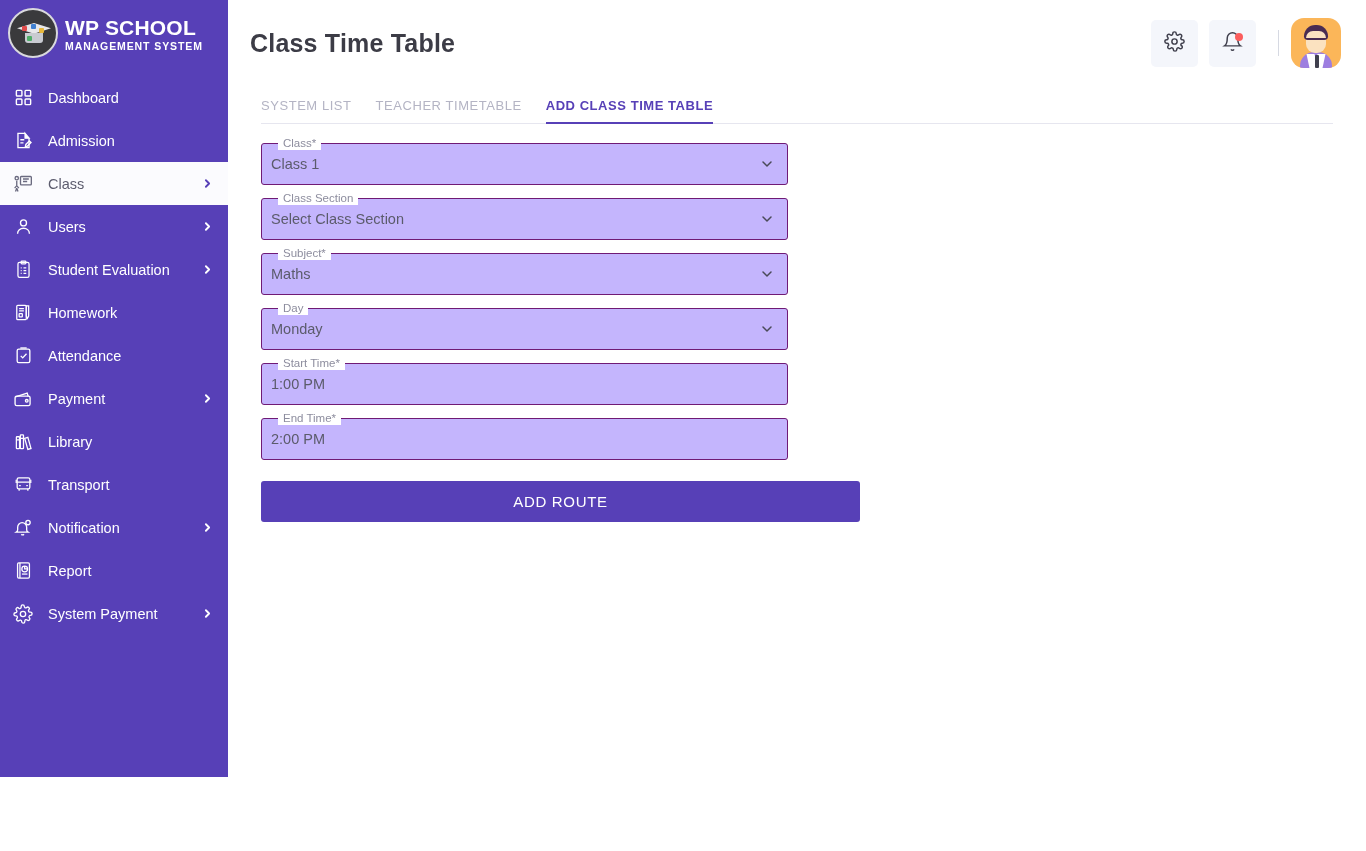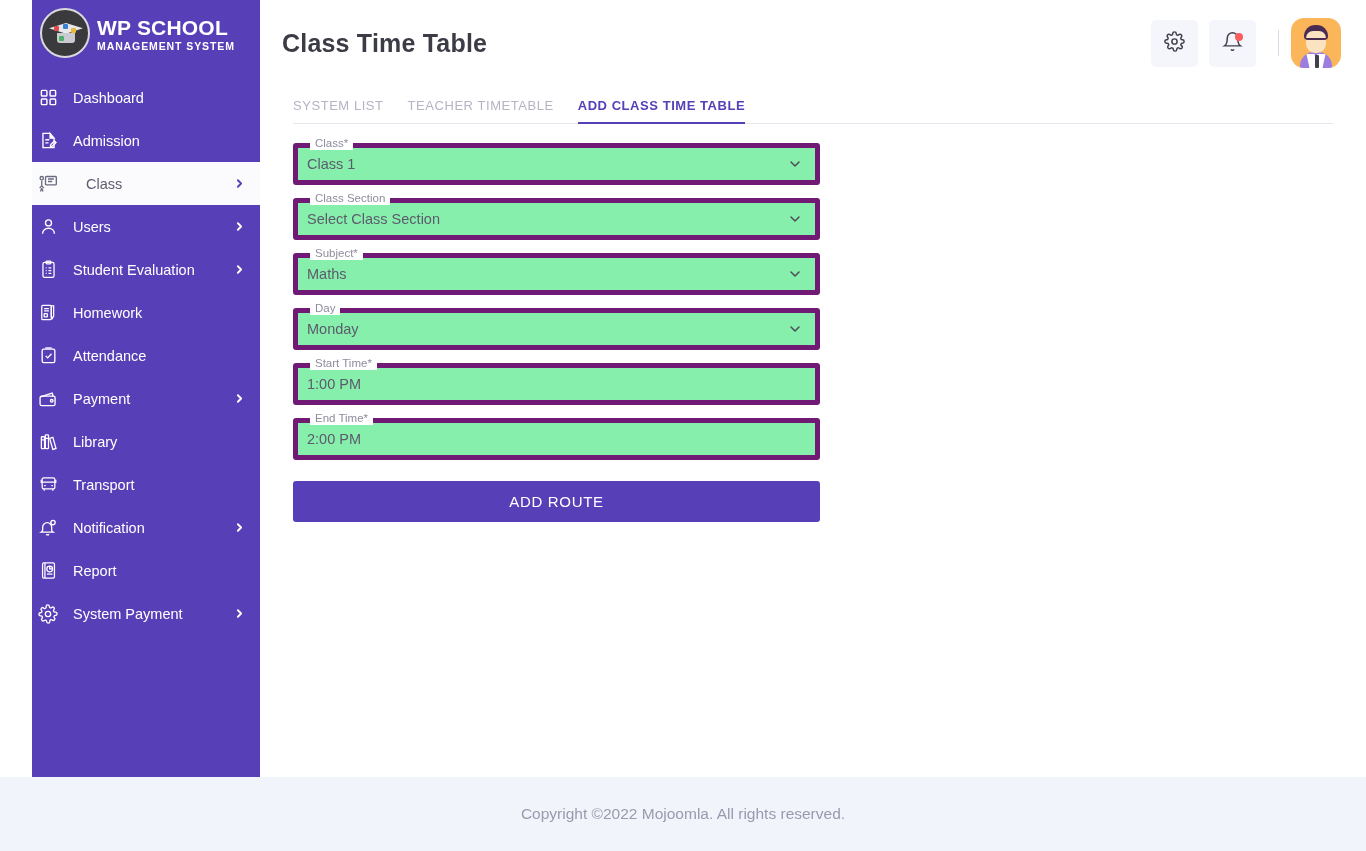--- a/index.html
+++ b/index.html
@@ -18,7 +18,6 @@
     flex: 0 0 228px;
     position: relative;
     overflow: hidden;
-    margin-left: 32px;
   }
   .brand {
     display: flex; align-items: center;

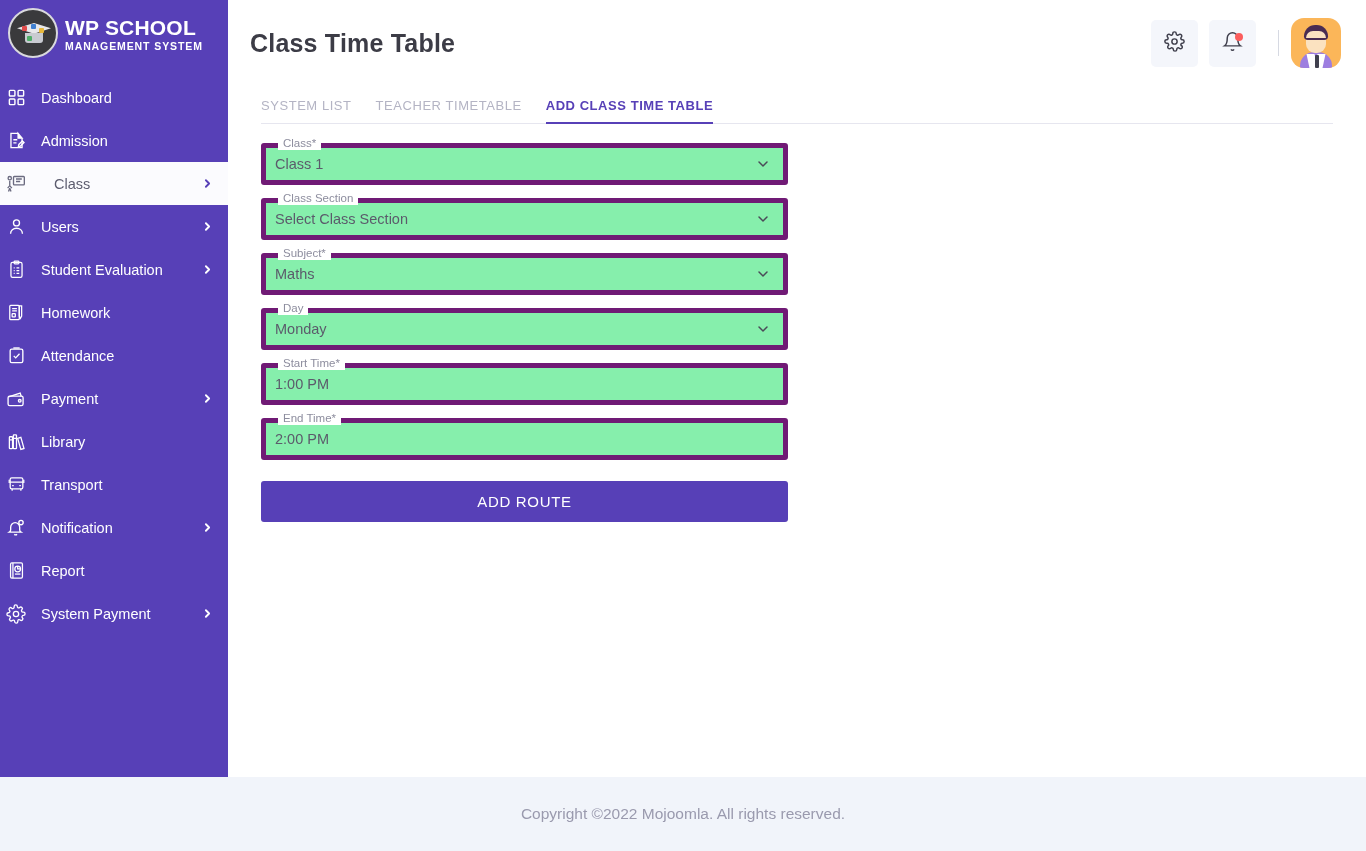--- a/index.html
+++ b/index.html
@@ -56,7 +56,7 @@
   .nav { margin-top: 10px; }
   .nav-item {
     display: flex; align-items: center;
-    height: 43px; padding-left: 4px; padding-right: 14px;
+    height: 43px; padding-left: 11px; padding-right: 14px;
     color: #ffffff; font-size: 14.5px;
     cursor: pointer; position: relative;
   }

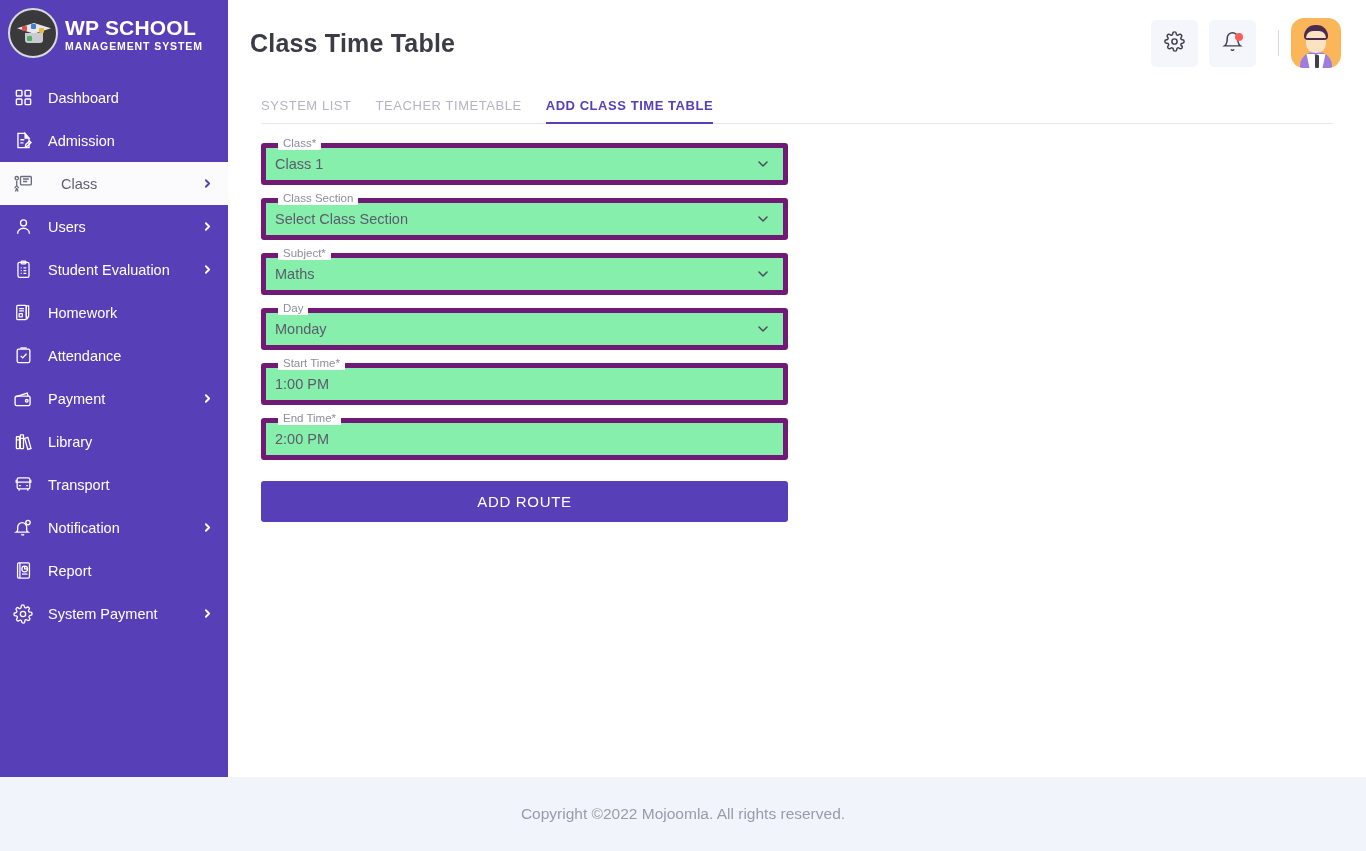--- a/index.html
+++ b/index.html
@@ -142,8 +142,8 @@
     width: 527px; position: relative; margin-bottom: 13px;
   }
   .field-box {
-    height: 42px; background: #86efac;
-    border: 5px solid #701a75; border-radius: 3px;
+    height: 42px; background: #c4b5fd;
+    border: 1px solid #701a75; border-radius: 3px;
     display: flex; align-items: center;
     padding: 0 12px 0 9px;
   }

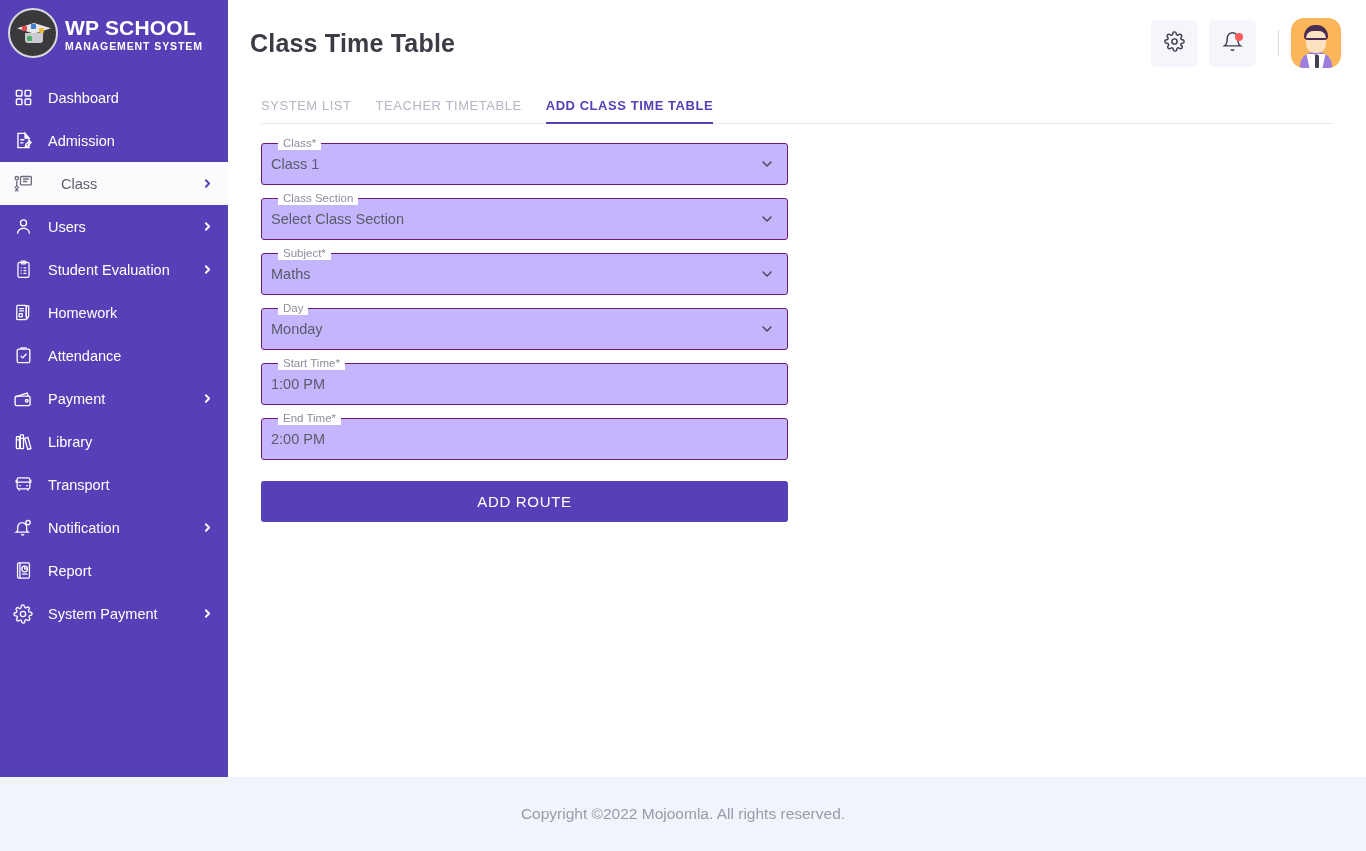--- a/index.html
+++ b/index.html
@@ -69,7 +69,7 @@
   .nav-label { white-space: nowrap; }
   .nav-item .chev { margin-left: auto; display: flex; align-items: center; }
   .nav-item.active {
-    background: #fbfbfe; color: #5c5c6e; gap: 13px;
+    background: #fbfbfe; color: #5c5c6e;
   }
   .nav-item.active .chev svg { stroke: #5740b7; }
 

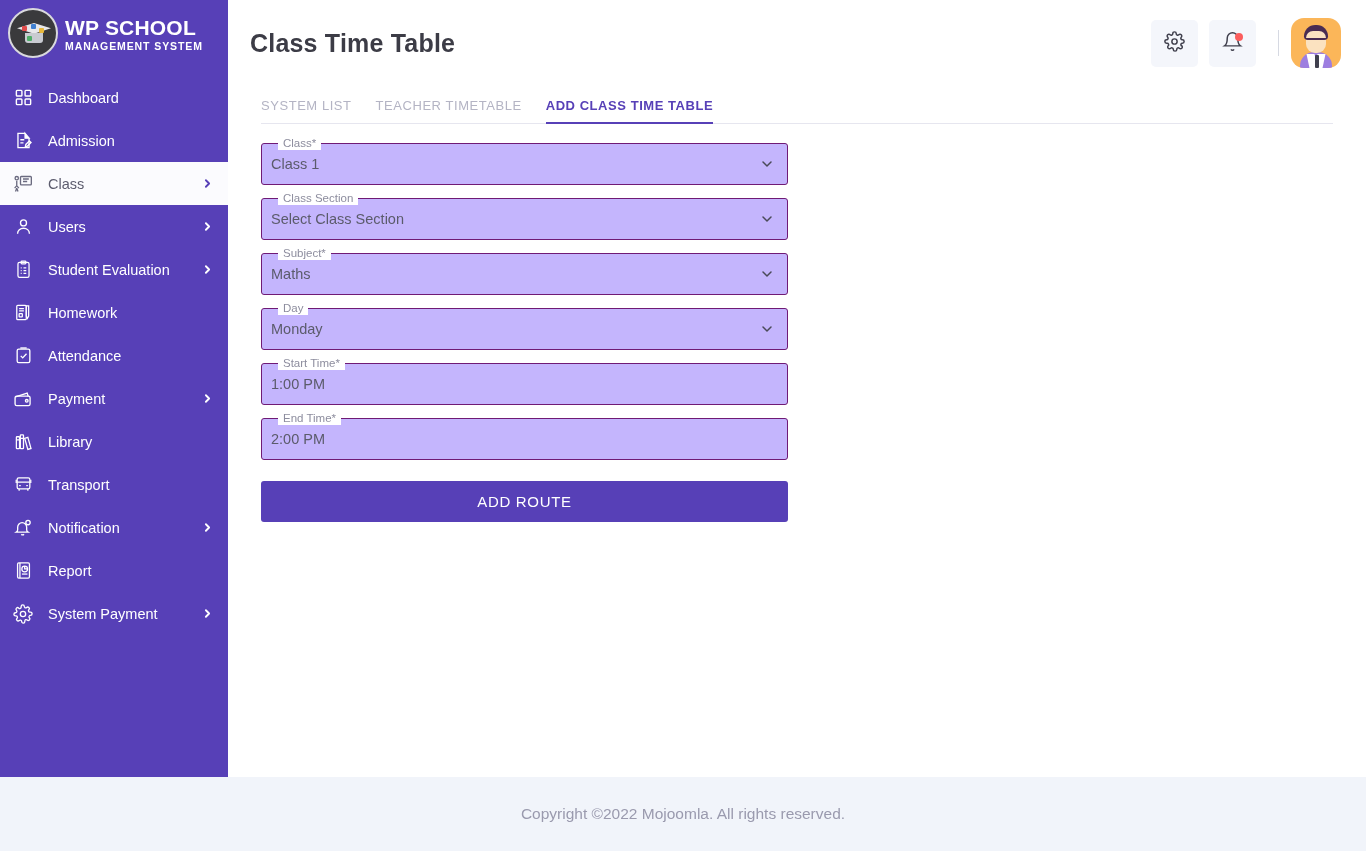--- a/index.html
+++ b/index.html
@@ -160,7 +160,7 @@
 
   .submit-row { width: 527px; padding: 8px 0 0 0; }
   .btn-primary {
-    width: 527px; height: 41px;
+    width: 599px; height: 41px;
     background: #5740b7; color: #ffffff;
     border: none; border-radius: 3px;
     font-size: 15px; letter-spacing: .7px;

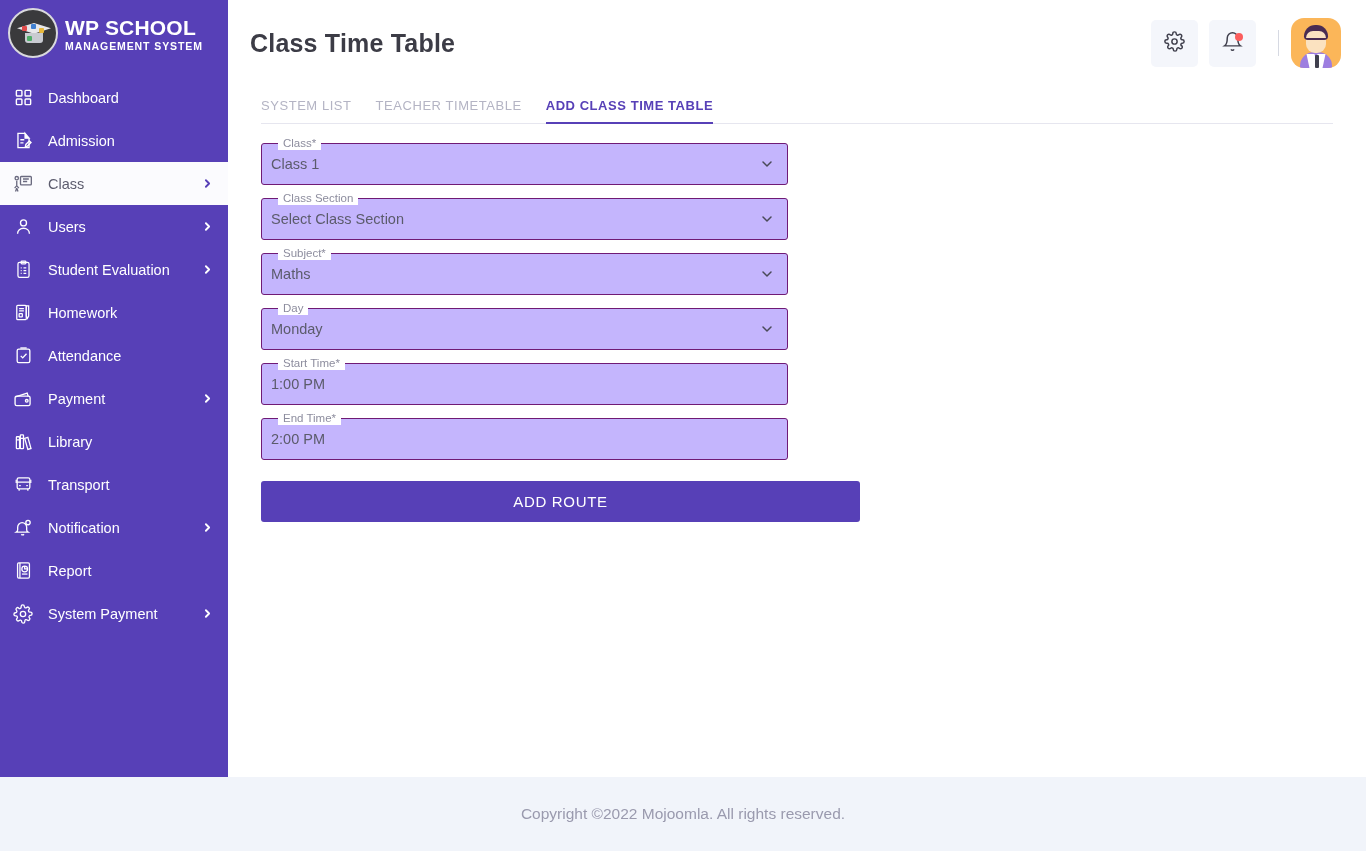--- a/index.html
+++ b/index.html
@@ -493,9 +493,6 @@
 
   </section>
 
-  <footer class="footer">
-    <span class="footer-text">Copyright ©2022 Mojoomla. All rights reserved.</span>
-  </footer>
 
 </div>
 

